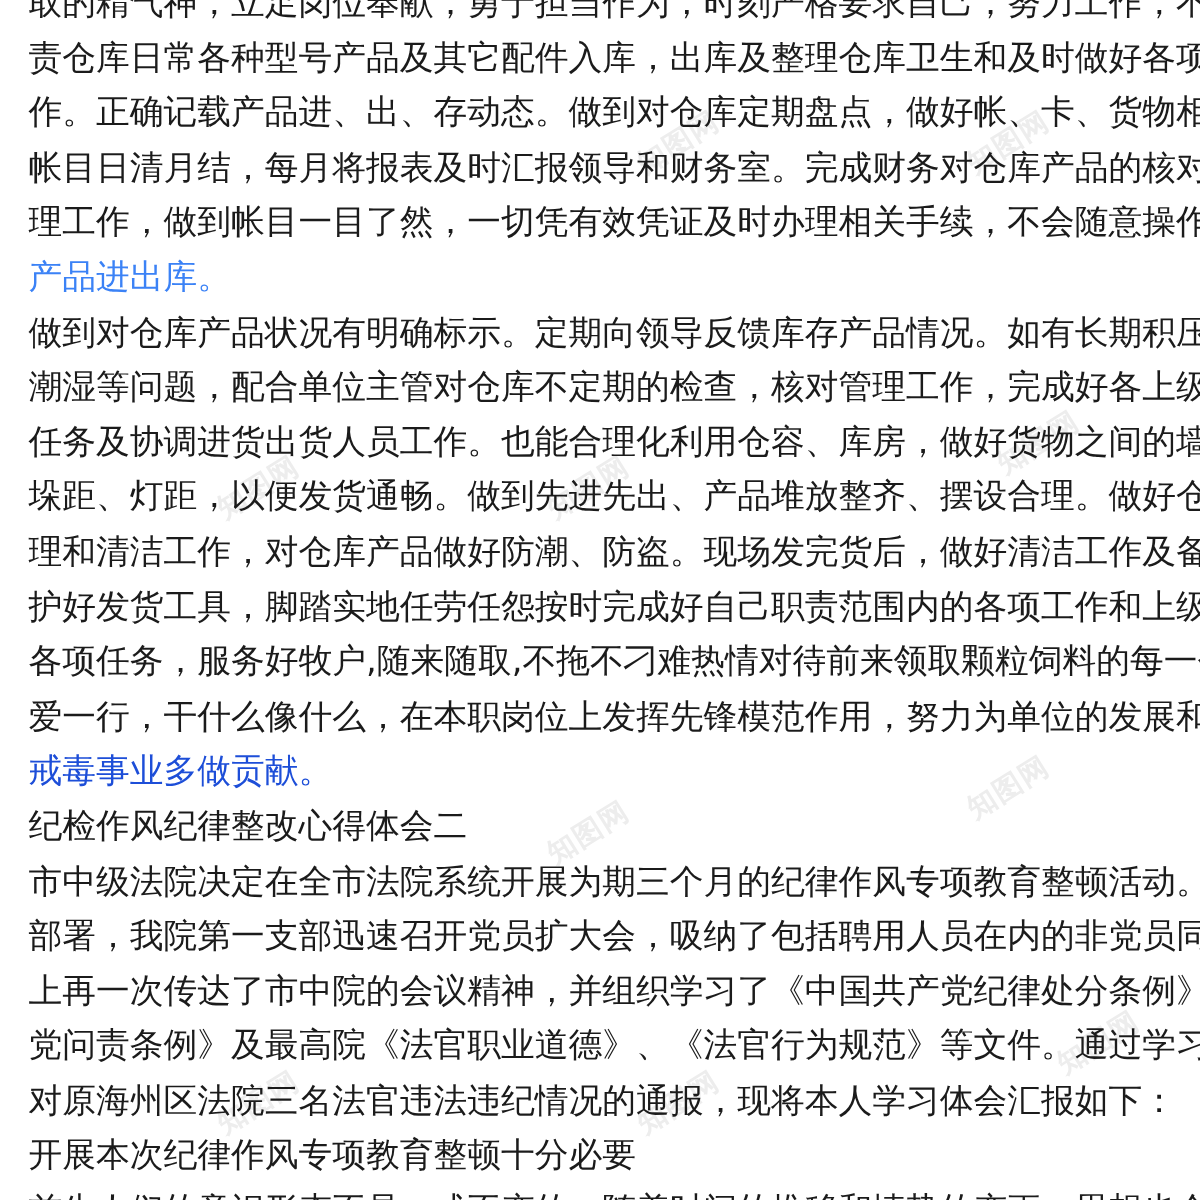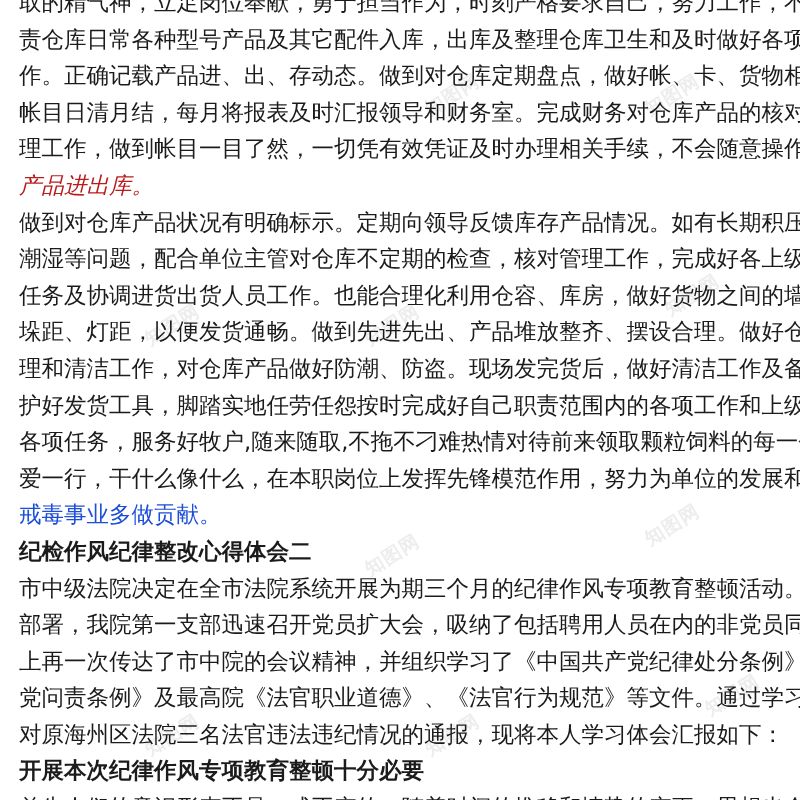--- a/index.html
+++ b/index.html
@@ -286,7 +286,7 @@
         <span>操</span>
         <span>作</span>
       </div>
-      <div class="line ragged" style="color: #b91c1c; font-style: italic;">产品进出库。</div>
+      <div class="line ragged" style="color: #3b82f6;">产品进出库。</div>
       <div class="line just" style="color: rgb(27, 27, 27);">
         <span>做</span>
         <span>到</span>

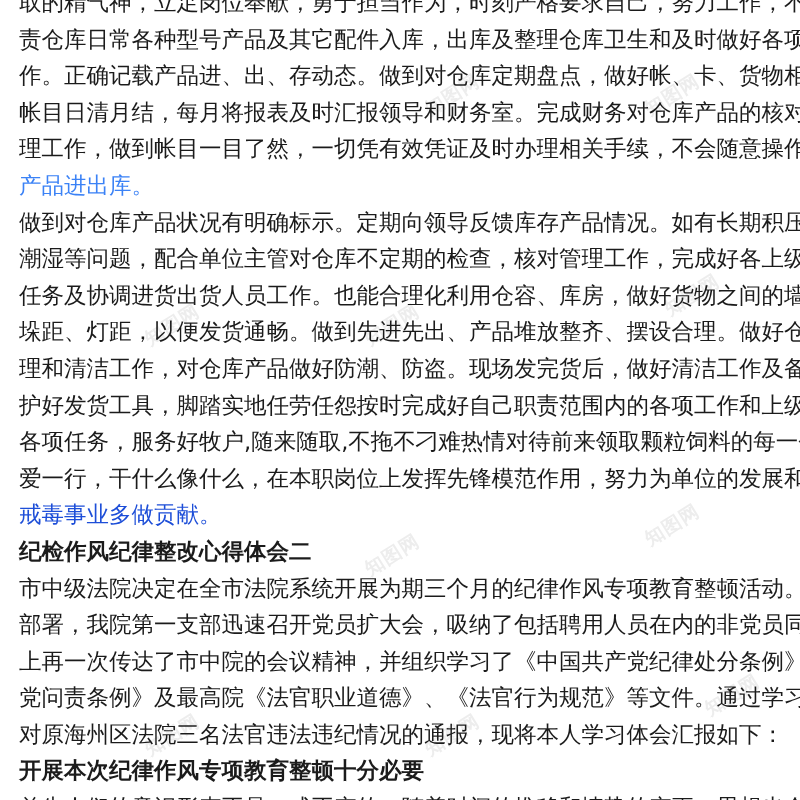--- a/index.html
+++ b/index.html
@@ -79,7 +79,7 @@
   }
 
   .heading {
-    font-weight: 700;
+    font-weight: 400;
   }
 </style>
 </head>

